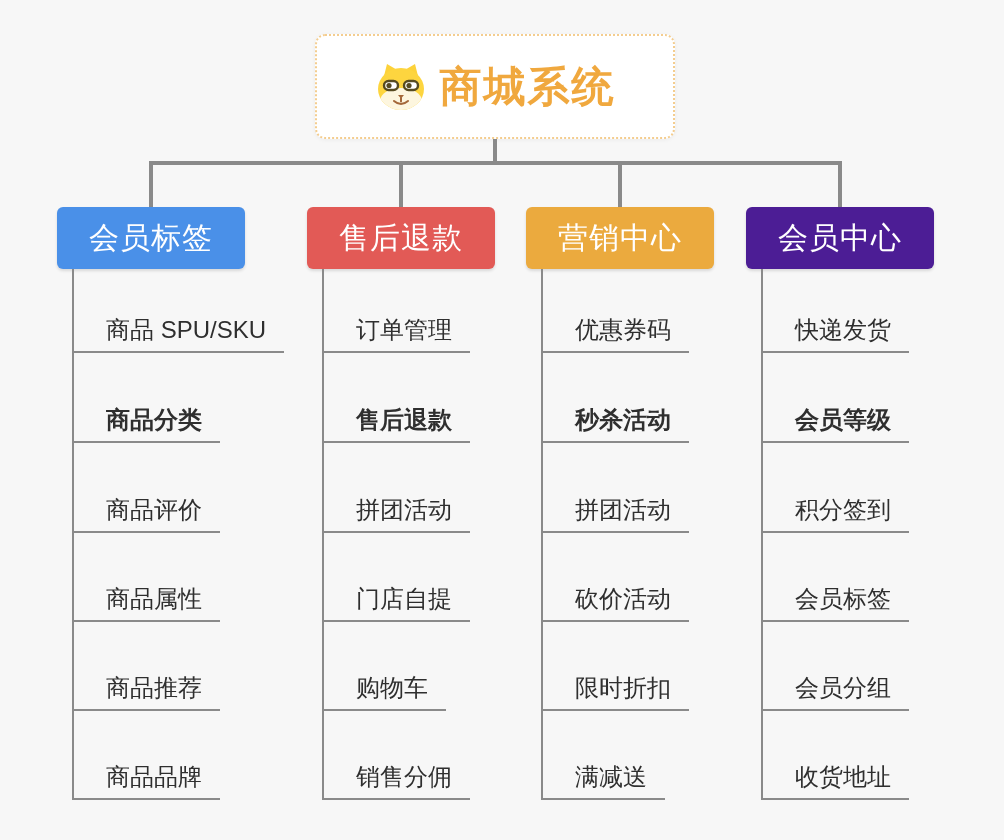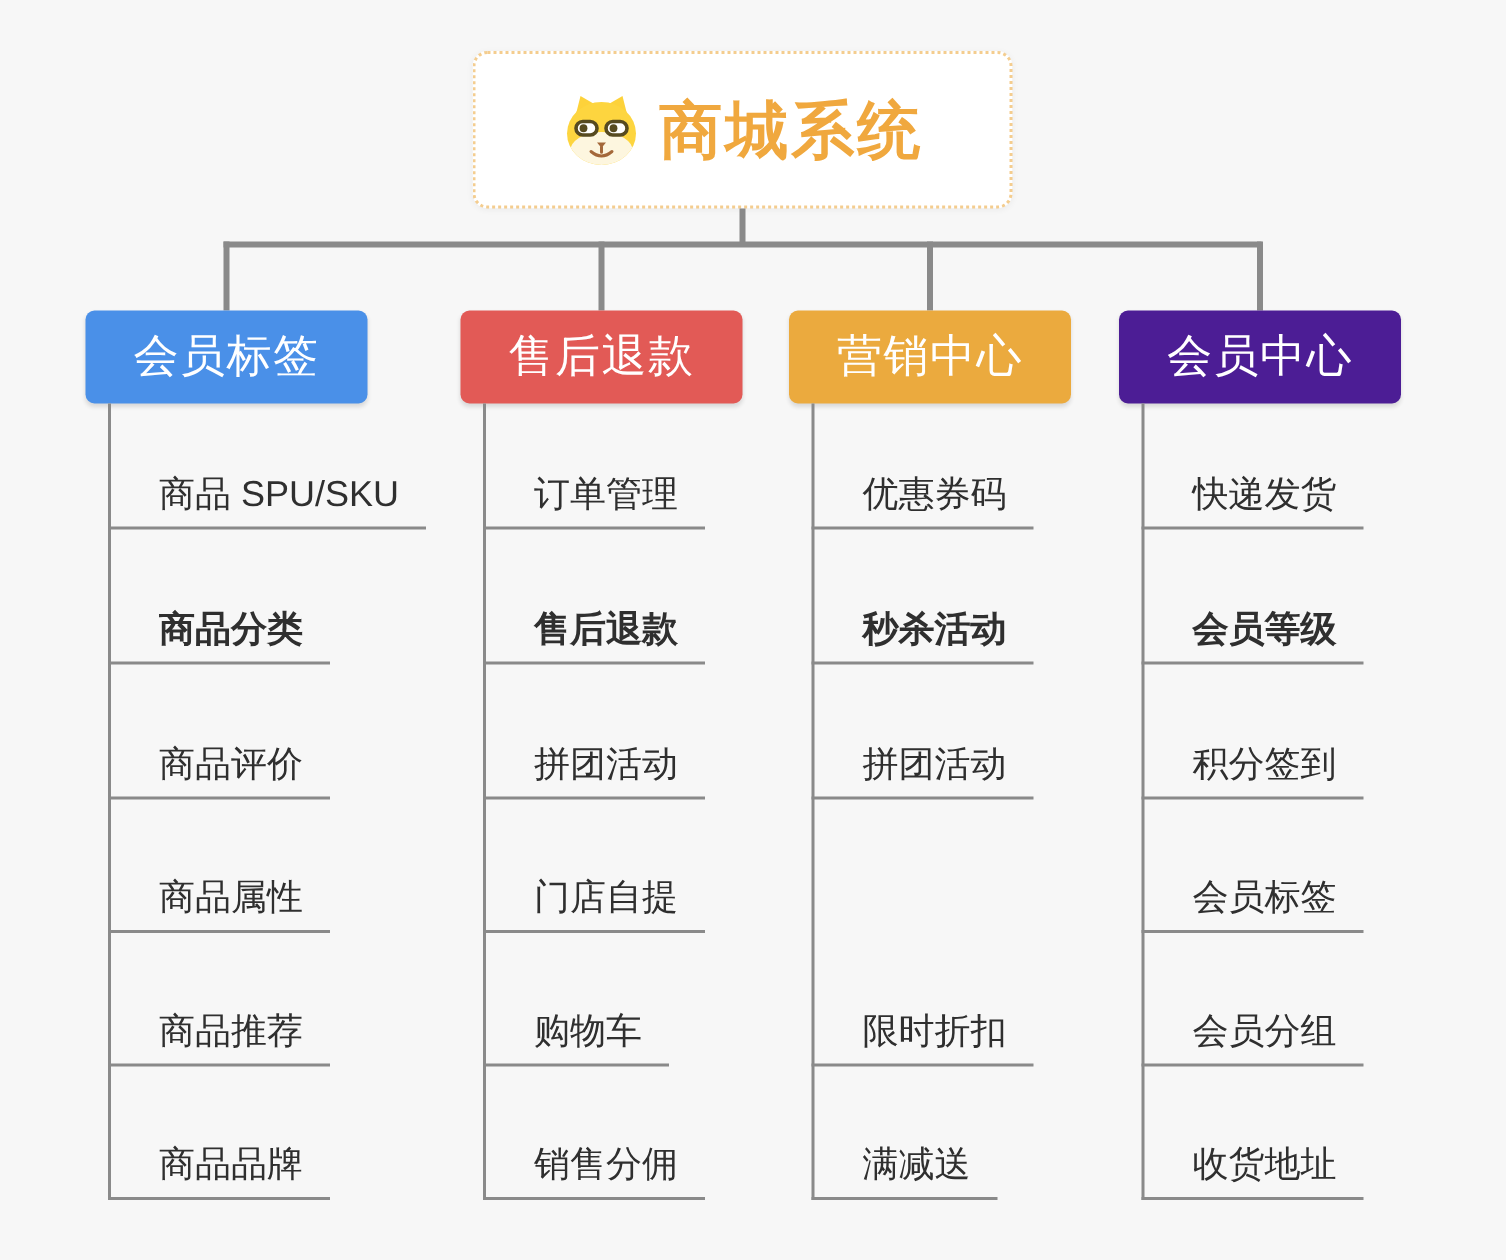--- a/index.html
+++ b/index.html
@@ -166,6 +166,7 @@
     <div class="leaf r1">优惠券码</div>
     <div class="leaf r2">秒杀活动</div>
     <div class="leaf r3">拼团活动</div>
+    <div class="leaf r4">砍价活动</div>
     <div class="leaf r5">限时折扣</div>
     <div class="leaf r6">满减送</div>
   </div>

